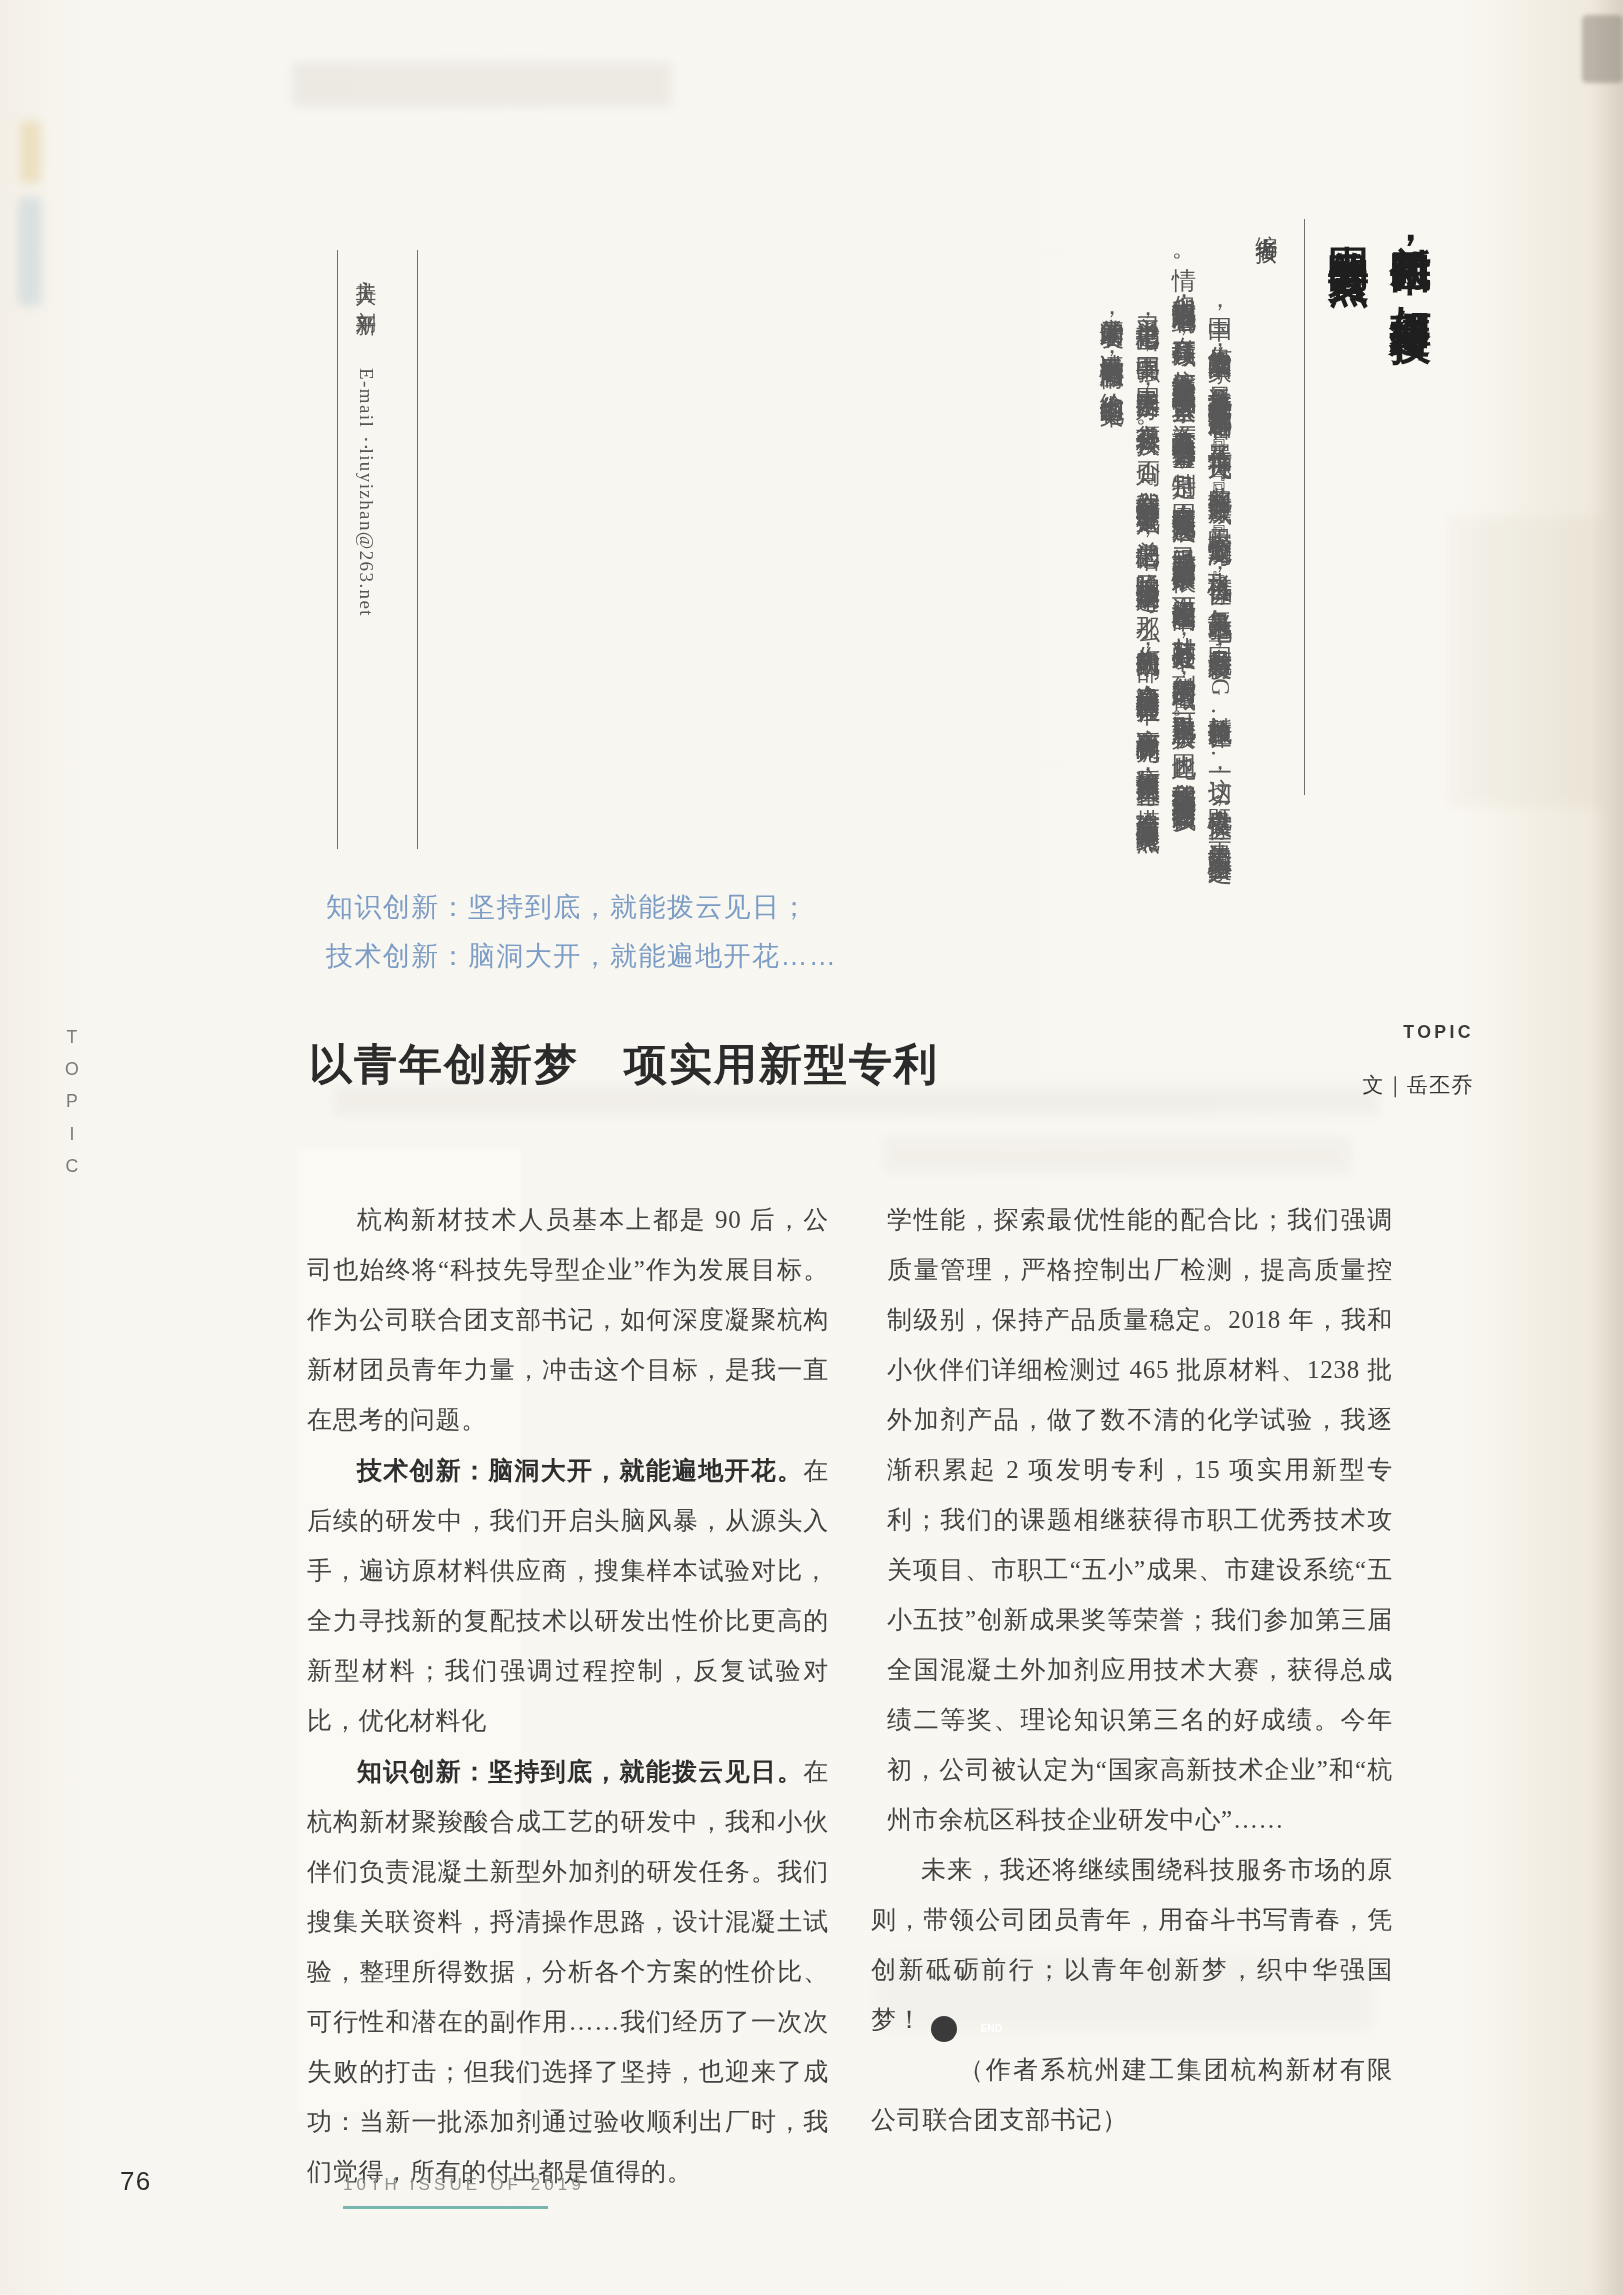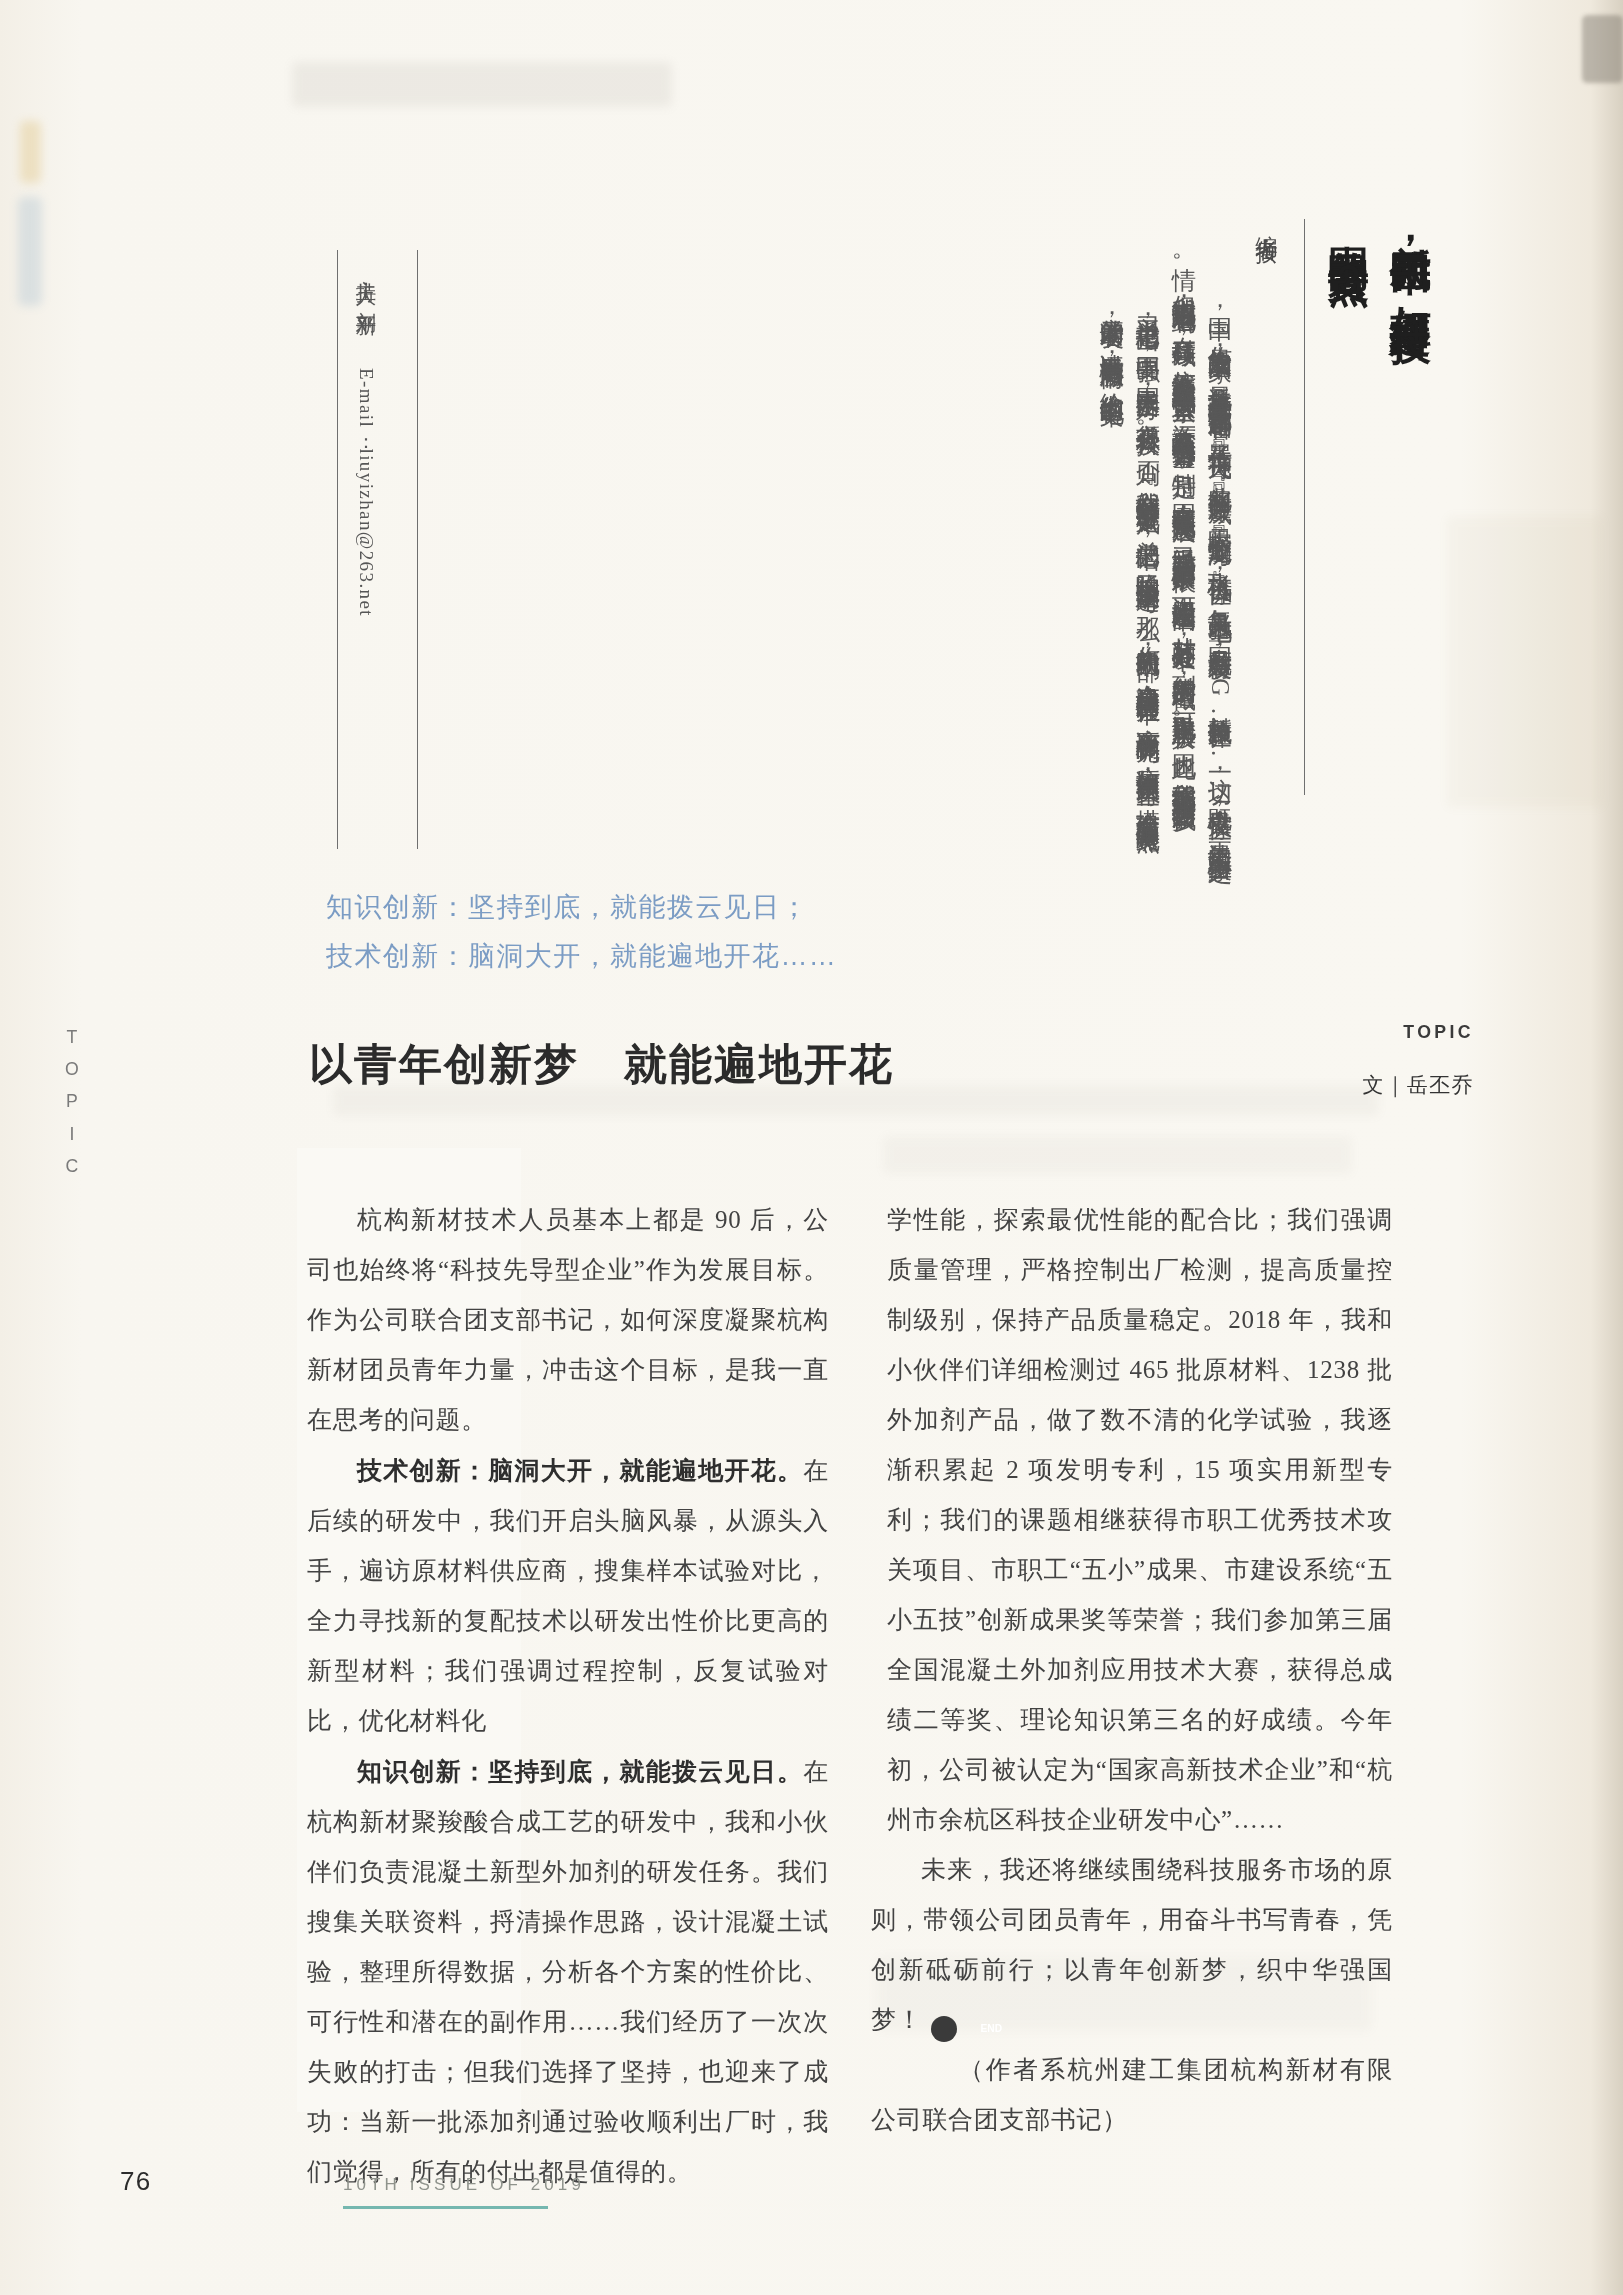--- a/index.html
+++ b/index.html
@@ -133,7 +133,7 @@
     <div>技术创新：脑洞大开，就能遍地开花……</div>
   </div>
 
-  <div class="abs article-title sans">以青年创新梦　就能遍地开花</div>
+  <div class="abs article-title sans">以青年创新梦　项实用新型专利</div>
   <div class="abs author-block">
     <div class="author-label sans">TOPIC</div>
     <div class="author-name">文｜岳丕乔</div>

